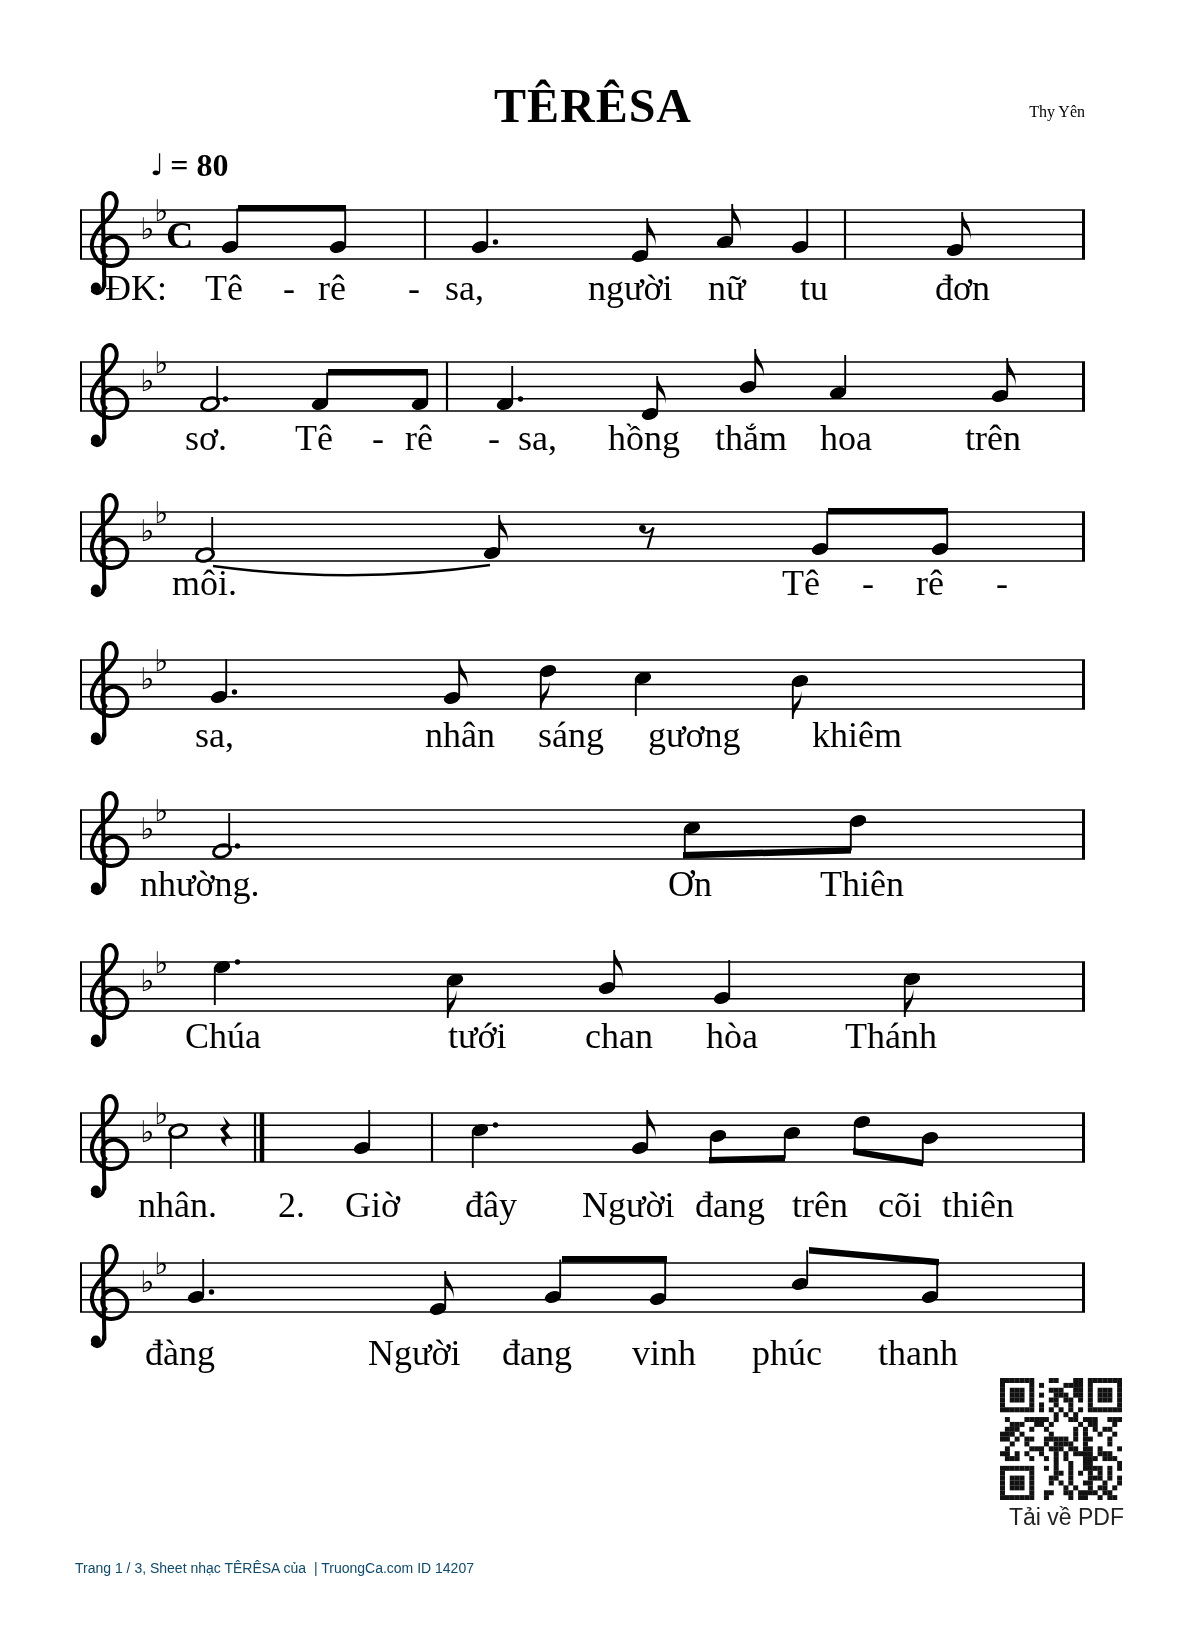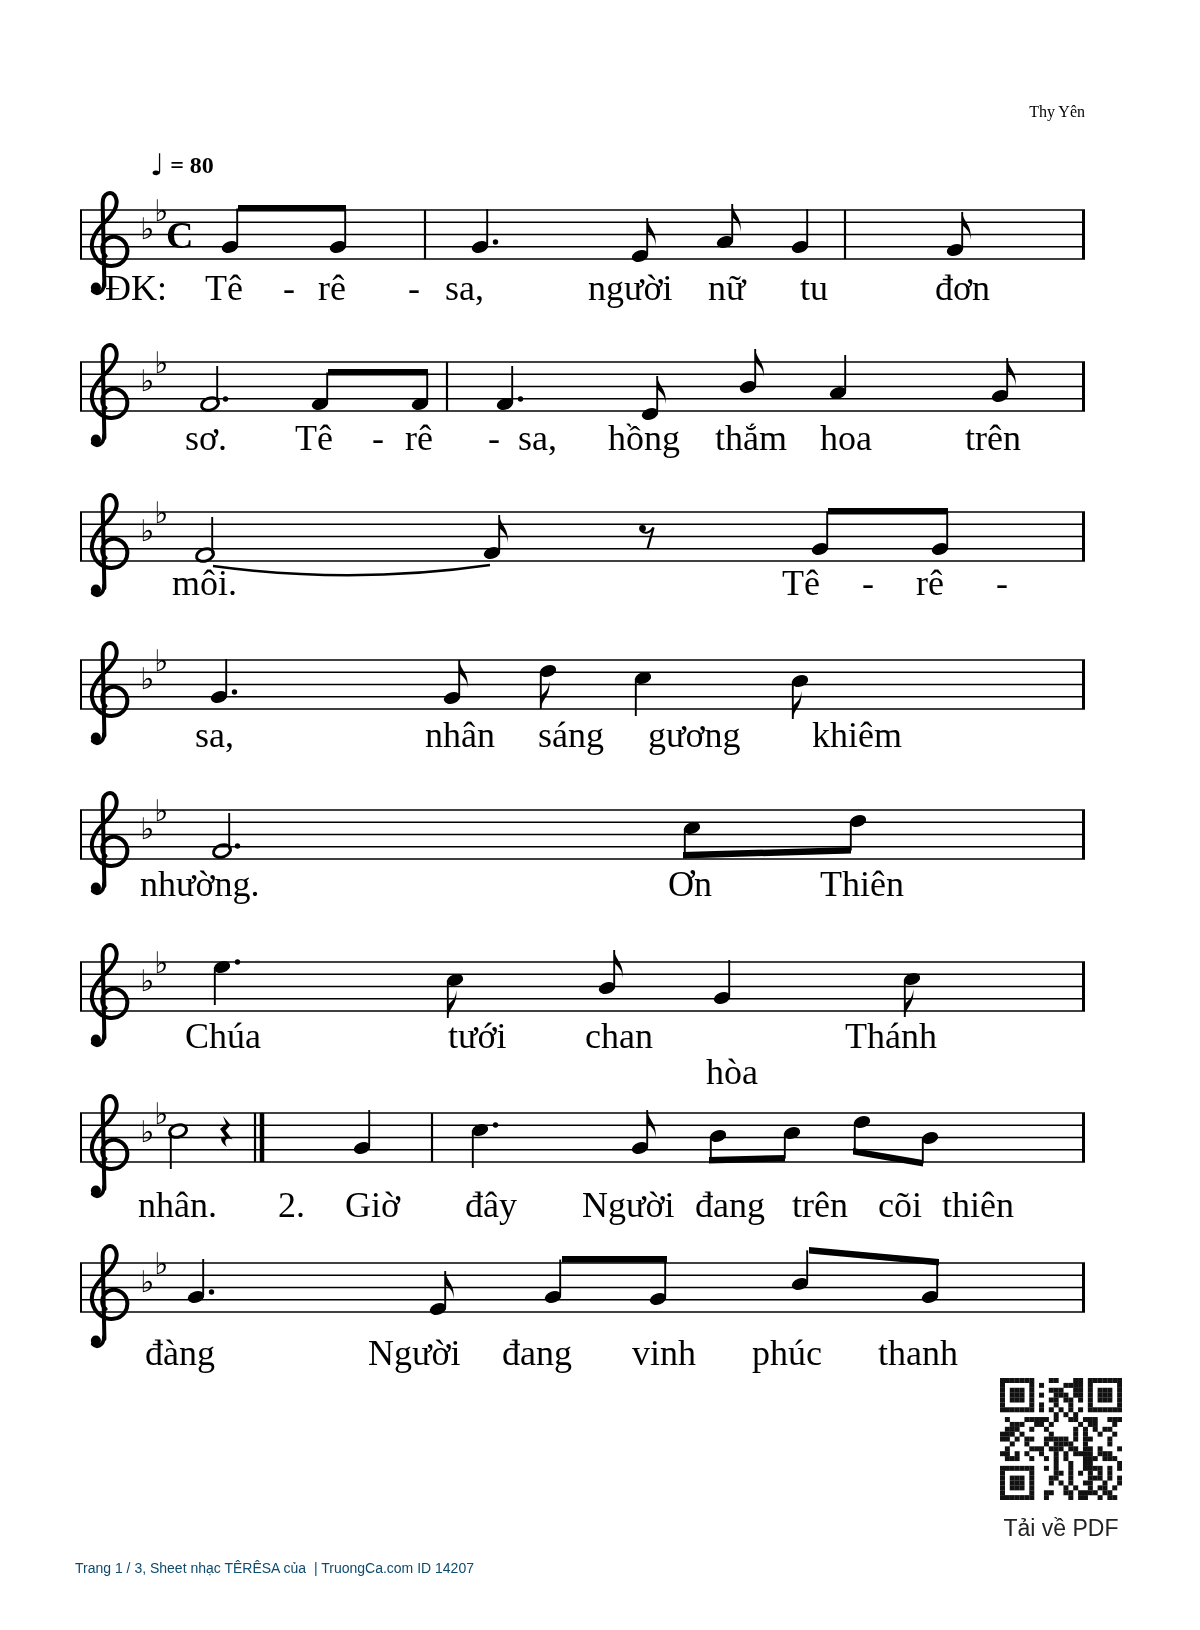--- a/index.html
+++ b/index.html
@@ -386,6 +386,7 @@
       </g>
     </svg>
 
+  <div class="title">TÊRÊSA</div>
   <div class="composer">Thy Yên</div>
 
   <div class="tempo">

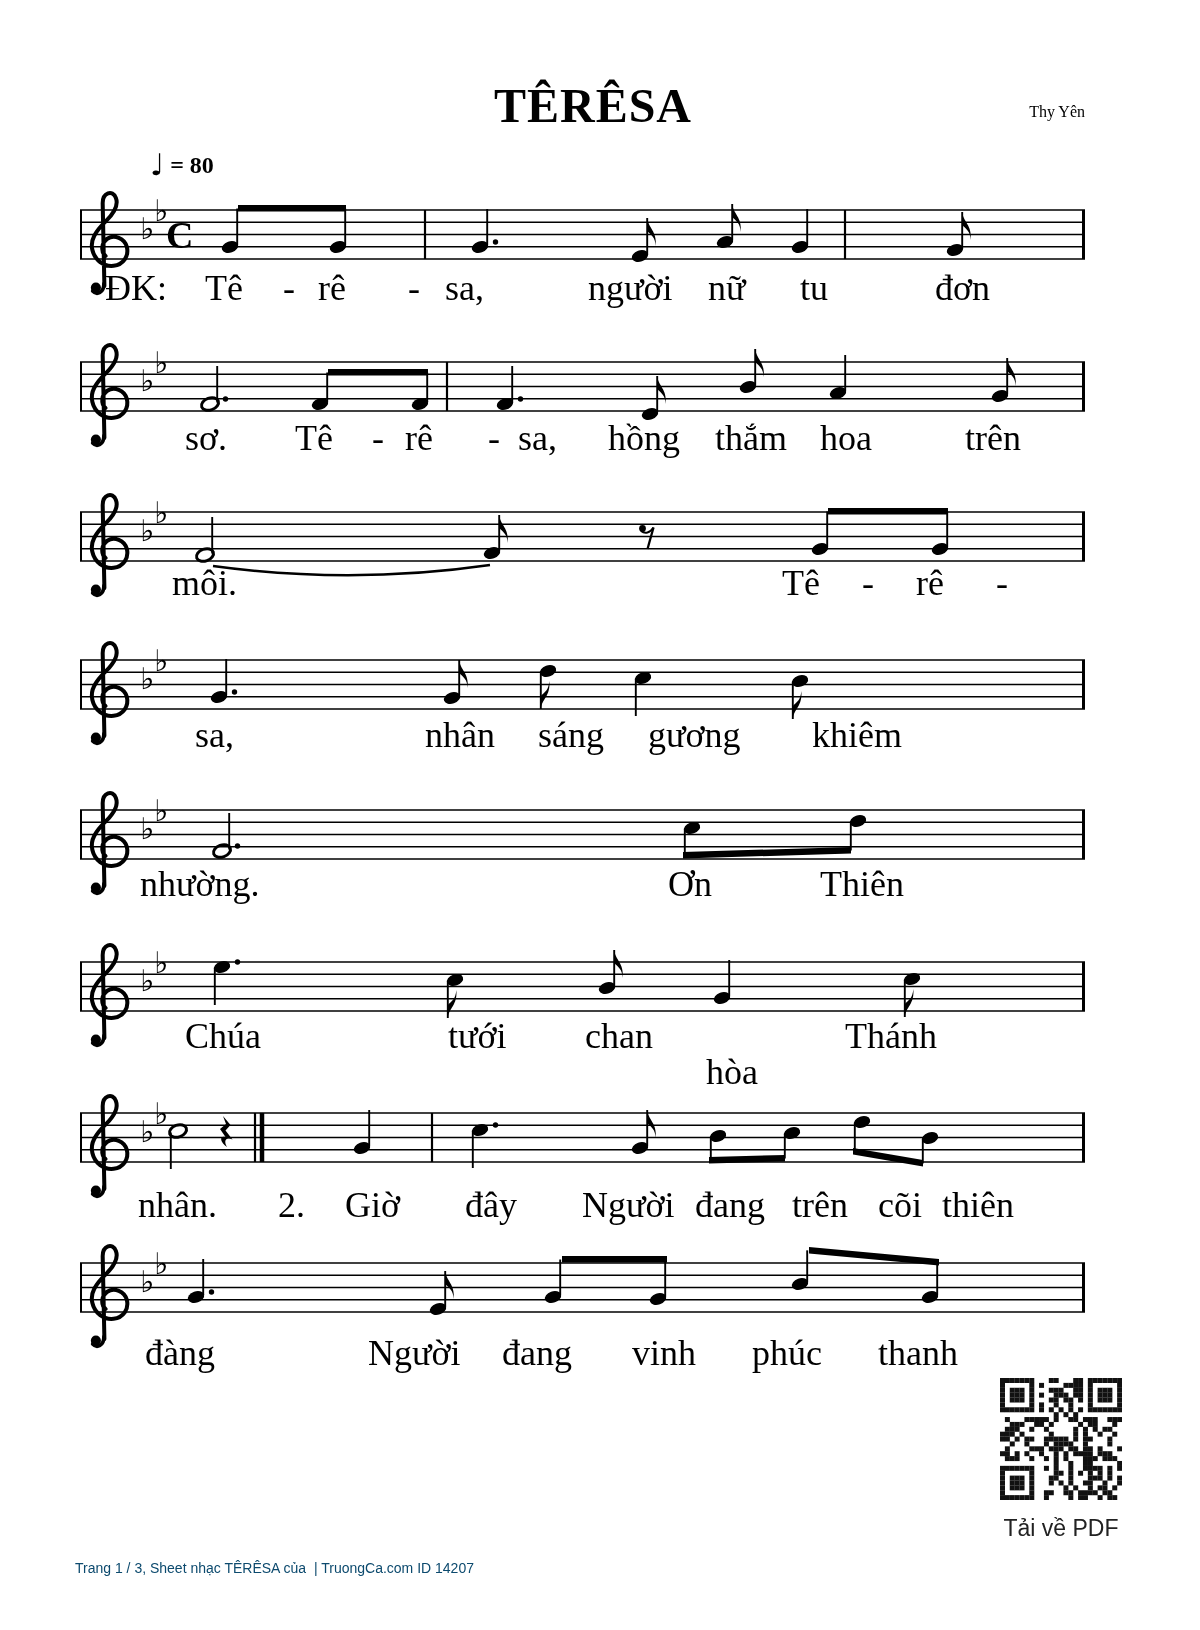--- a/index.html
+++ b/index.html
@@ -10,7 +10,7 @@
   .composer{position:absolute;top:103px;left:965px;width:120px;font-size:16px;text-align:right;}
   .tempo{position:absolute;top:148px;left:150px;height:36px;}
   .tempo .glyph{font-family:"DejaVu Sans",sans-serif;font-size:30px;line-height:34px;vertical-align:top;}
-  .tempo .val{font-size:24px;font-weight:bold;line-height:34px;margin-left:6px;vertical-align:top;}
+  .tempo .val{font-size:32px;font-weight:bold;line-height:34px;margin-left:6px;vertical-align:top;}
   #score-svg{position:absolute;left:0;top:0;width:1200px;height:1630px;}
   .lyrics-layer{position:absolute;left:0;top:0;width:1200px;height:1630px;pointer-events:none;}
   .syll{position:absolute;font-size:36px;white-space:nowrap;line-height:40px;}

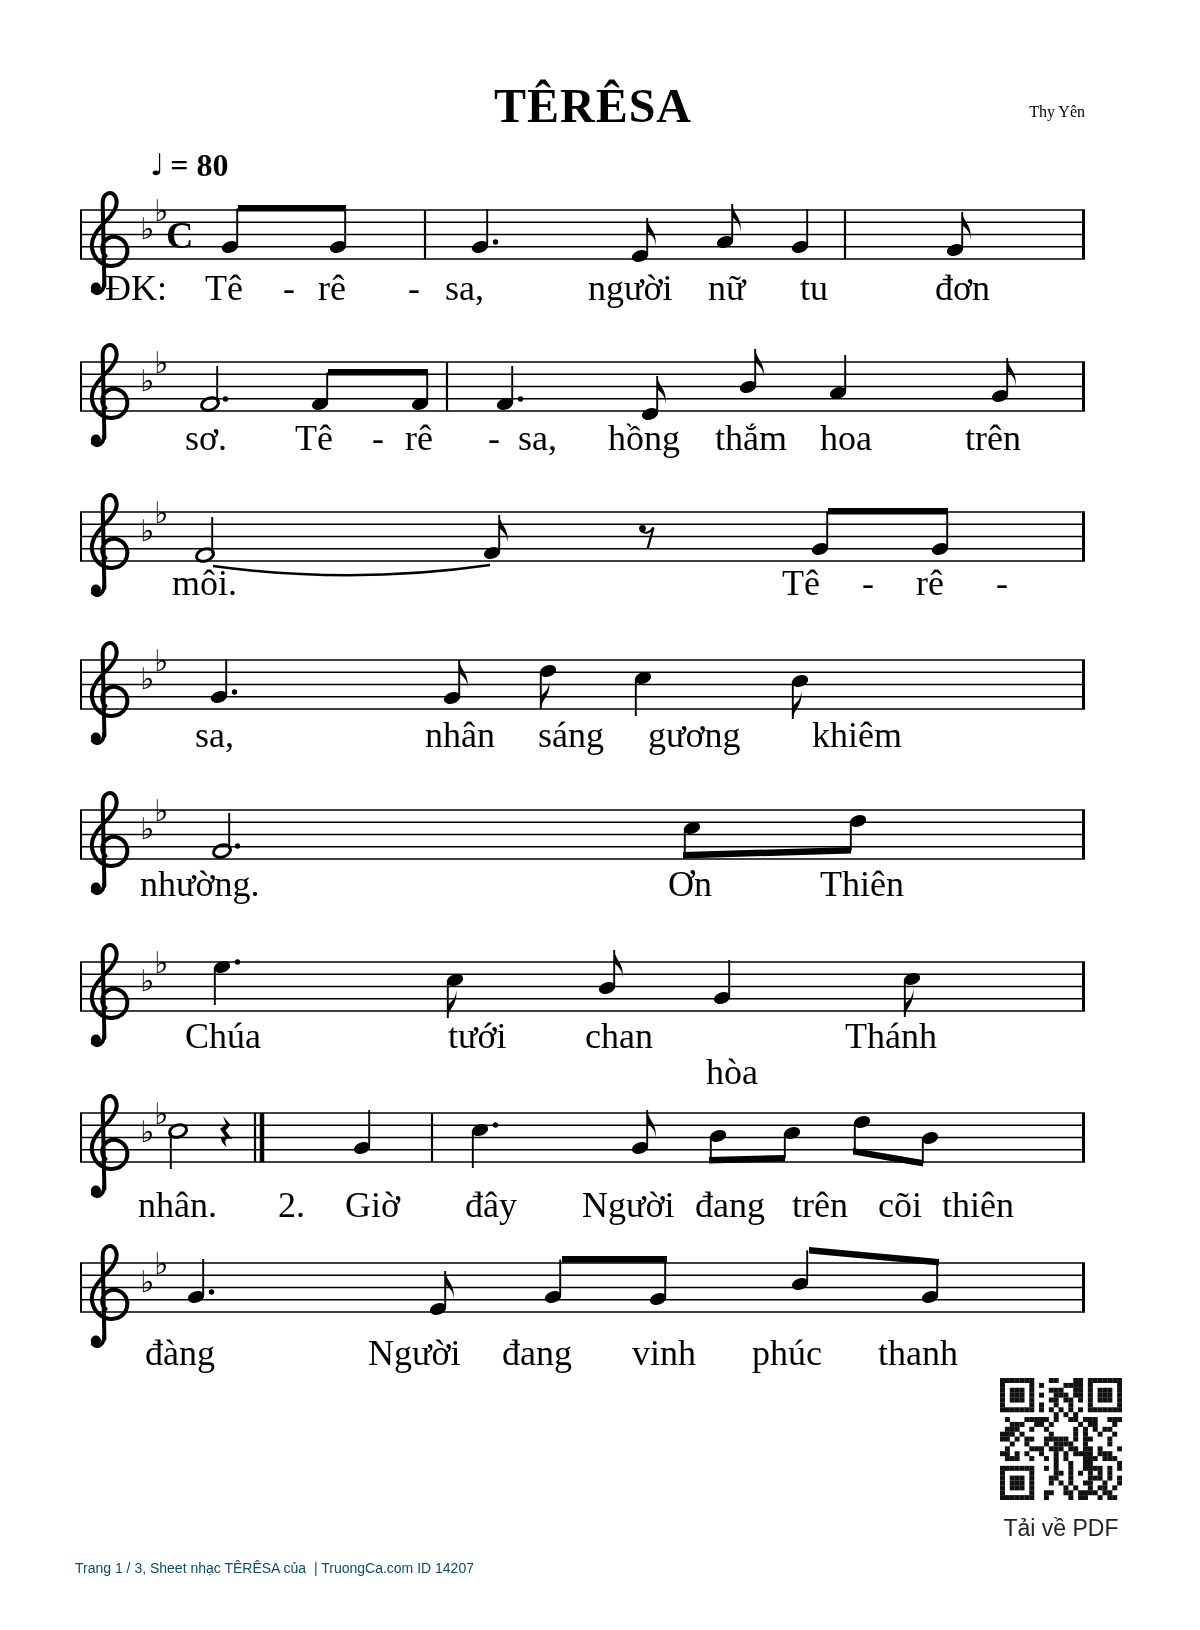--- a/index.html
+++ b/index.html
@@ -430,7 +430,7 @@
       <span class="syll" style="left: 185px; top: 1016px;">Chúa</span>
       <span class="syll" style="left: 448px; top: 1016px;">tưới</span>
       <span class="syll" style="left: 585px; top: 1016px;">chan</span>
-      <span class="syll" style="left: 706px; top: 1016px; margin-top: 36px;">hòa</span>
+      <span class="syll" style="left: 706px; top: 1016px;">hòa</span>
       <span class="syll" style="left: 845px; top: 1016px;">Thánh</span>
       <span class="syll" style="left: 138px; top: 1185px;">nhân.</span>
       <span class="syll" style="left: 278px; top: 1185px;">2.</span>

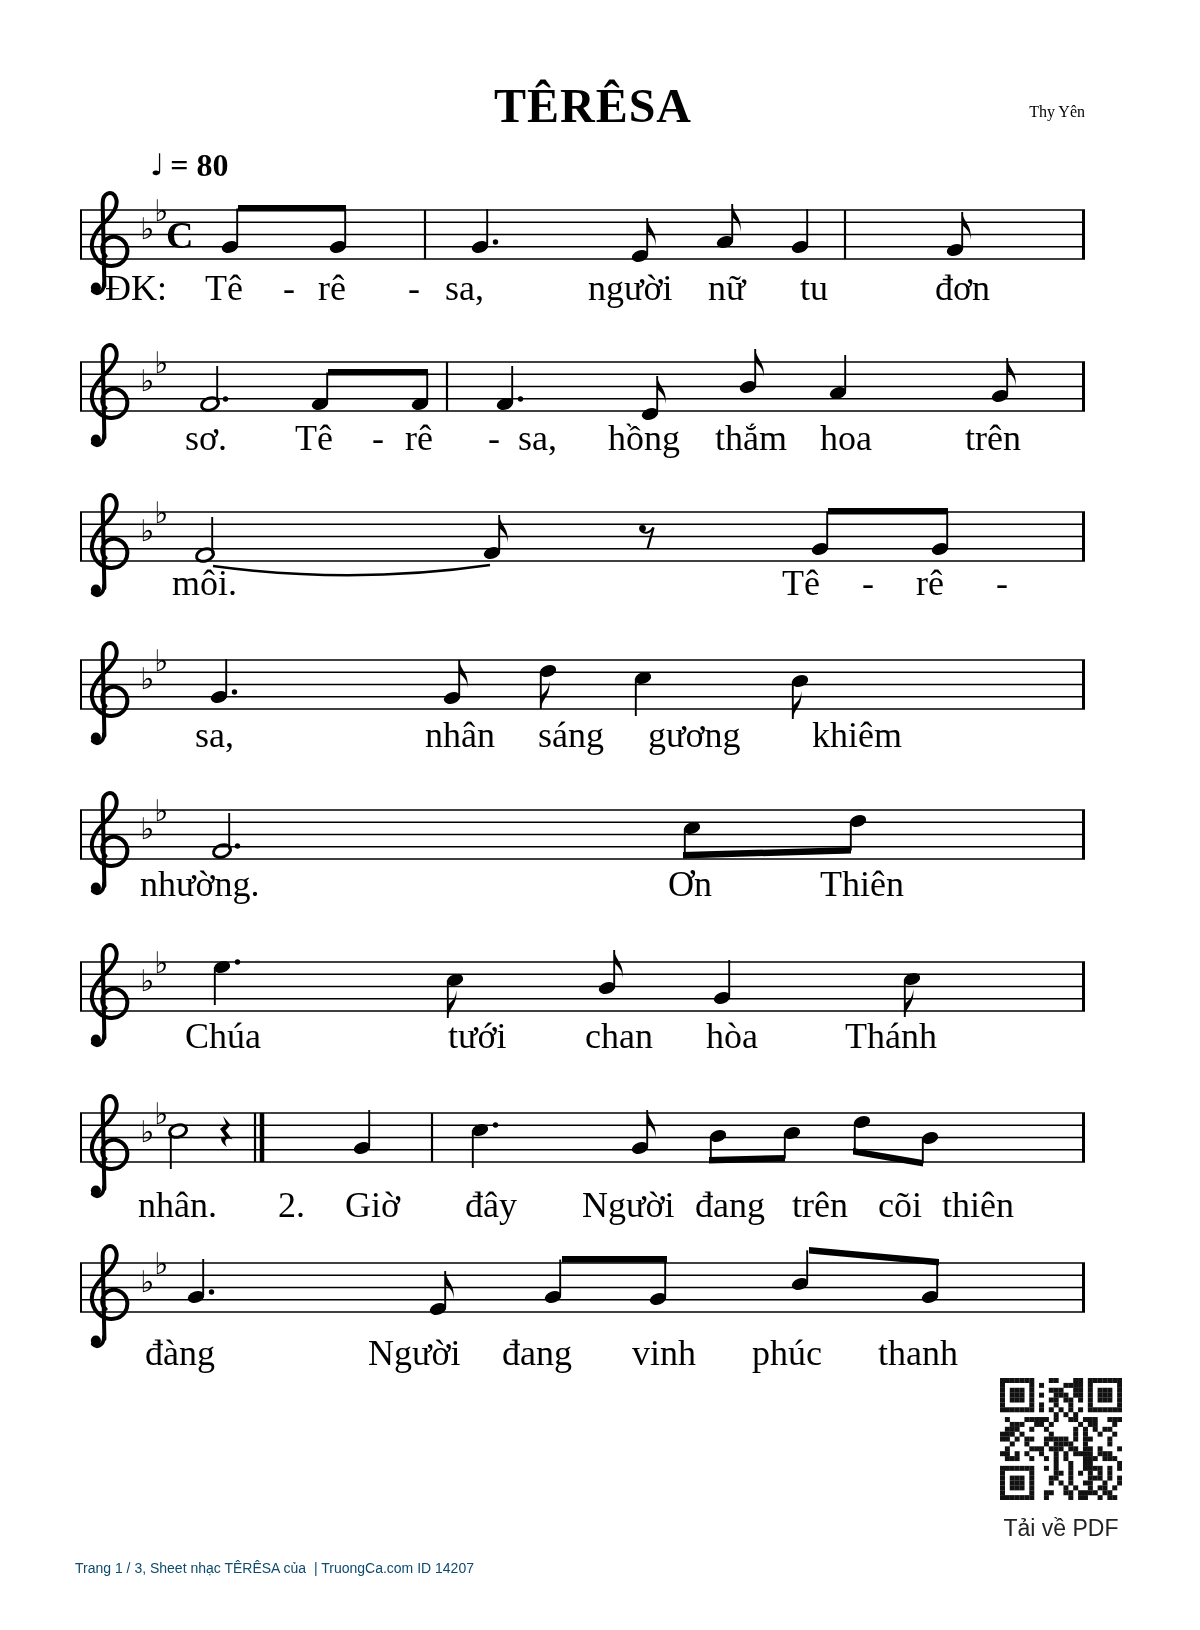--- a/index.html
+++ b/index.html
@@ -15,8 +15,8 @@
   .lyrics-layer{position:absolute;left:0;top:0;width:1200px;height:1630px;pointer-events:none;}
   .syll{position:absolute;font-size:36px;white-space:nowrap;line-height:40px;}
   .qr-block{position:absolute;left:998px;top:1378px;width:126px;text-align:center;}
-  .qr-label{margin-top:11px;font-family:"Liberation Sans","DejaVu Sans",sans-serif;
-            font-size:23px;color:#222;}
+  .qr-label{margin-top:0;font-family:"Liberation Sans","DejaVu Sans",sans-serif;
+            font-size:23px;color:#222;text-align:right;}
   .footer{position:absolute;left:75px;top:1560px;font-family:"Liberation Sans","DejaVu Sans",sans-serif;
           font-size:14px;color:#0c4a6e;white-space:pre;}
 </style>

